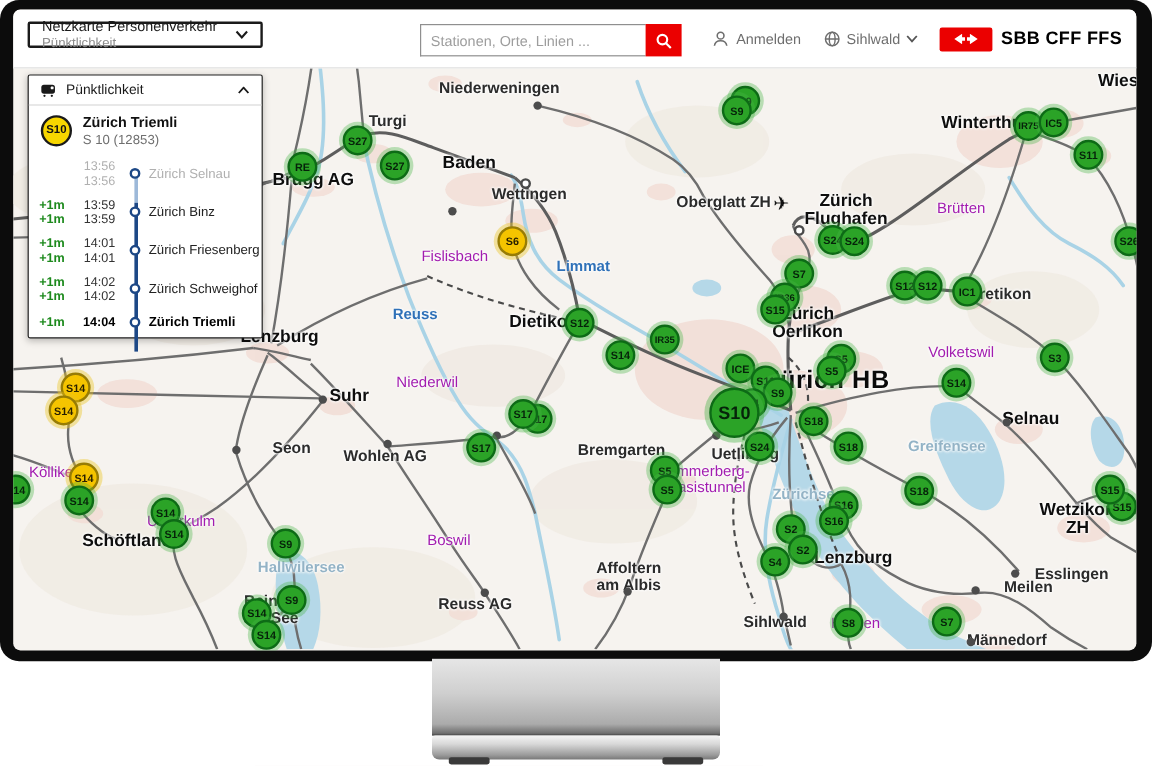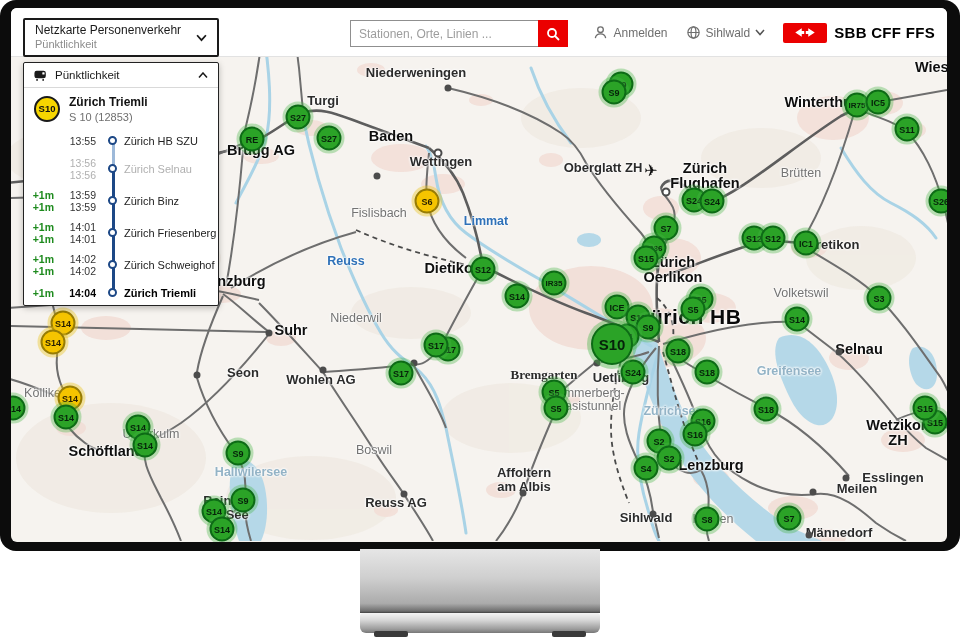--- a/index.html
+++ b/index.html
@@ -53,7 +53,7 @@
   .logoflag{width:44px;height:20px;background:#eb0000;border-radius:2px;display:flex;align-items:center;justify-content:center;}
   .logotext{font-weight:bold;font-size:15px;color:#000;letter-spacing:.3px;}
   
-  .layerdd{position:absolute;left:12px;top:10px;width:196px;height:39px;background:#fff;border:2px solid #1a1a1a;
+  .layerdd{position:absolute;left:12px;top:10px;width:196px;height:22px;background:#fff;border:2px solid #1a1a1a;
            border-radius:2px;z-index:30;display:flex;align-items:center;padding:0 10px;cursor:pointer;}
   .layerdd .tt{flex:1;}
   .layerdd .t1{font-size:12px;color:#1a1a1a;line-height:1.25;}

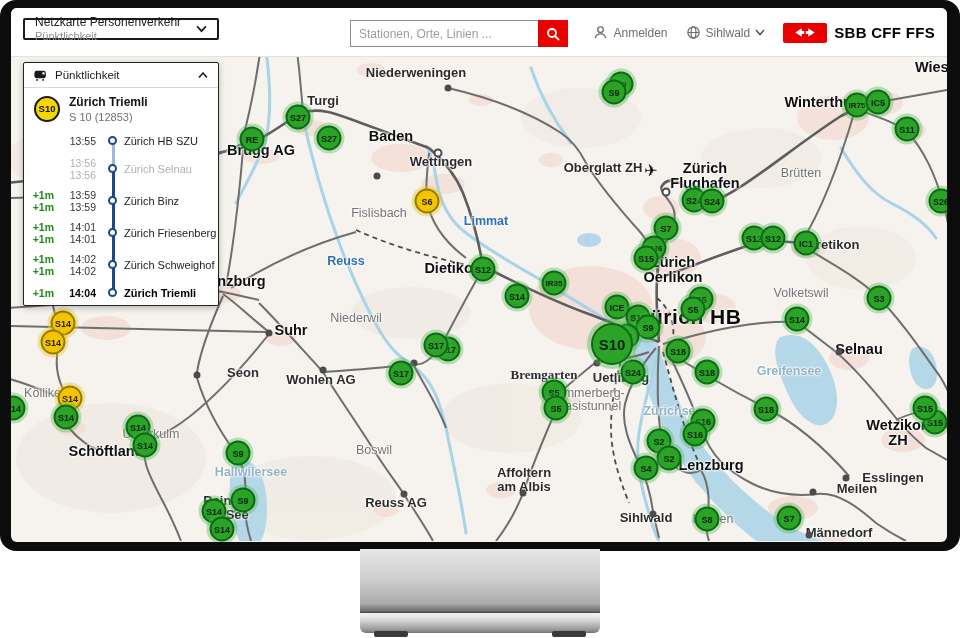--- a/index.html
+++ b/index.html
@@ -413,12 +413,6 @@
       <div class="stops">
         <div class="tl-seg" style="top:12px;height:28px;background:#9db9d9;"></div>
         <div class="tl-seg" style="top:40px;height:124px;background:#1d4886;"></div>
-      <div class="stoprow " style="height: 24px;">
-            <span class="delay"></span>
-            <span class="time">13:55</span>
-            <span class="node"></span>
-            <span class="name">Zürich HB SZU</span>
-          </div>
           <div class="stoprow muted" style="height: 32px;">
             <span class="delay"></span>
             <span class="time">13:56<br>13:56</span>

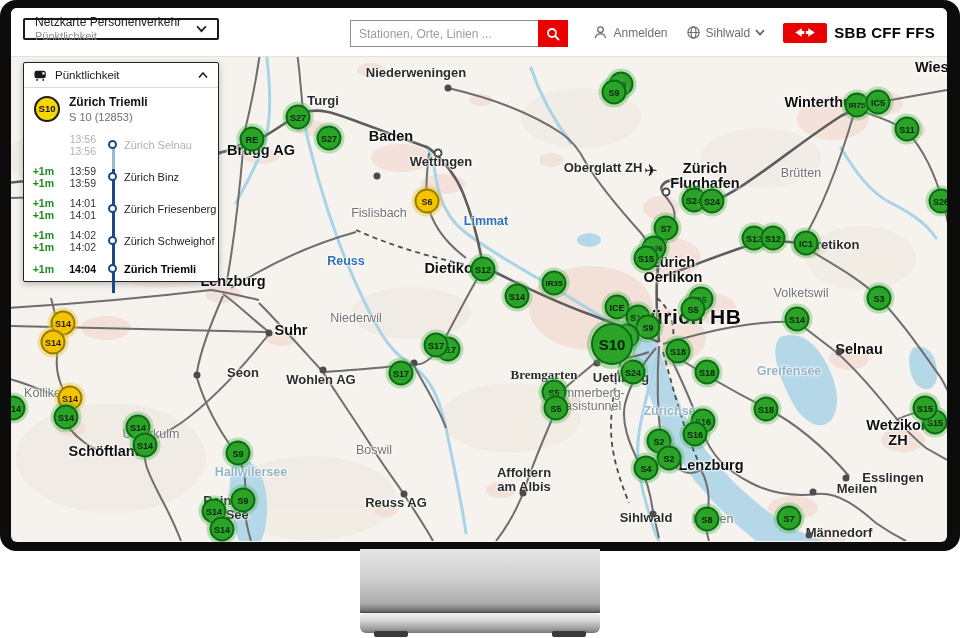--- a/index.html
+++ b/index.html
@@ -25,7 +25,7 @@
   .mlabel.city{font-size:14.5px;font-weight:bold;color:#0e0e0e;}
   .mlabel.city-lg{font-size:21px;font-weight:bold;color:#0a0a0a;letter-spacing:.5px;}
   .mlabel.town{font-size:13px;padding-left:40px;}
-  .mlabel.muted{color:#737373;font-weight:500;}
+  .mlabel.muted{color:#a21caf;font-weight:500;}
   .mlabel.water{color:#2f71b8;font-weight:bold;}
   .mlabel.lake{color:#93b3c6;font-weight:600;}
   .mlabel.plane{font-size:16px;color:#111;text-shadow:none;}

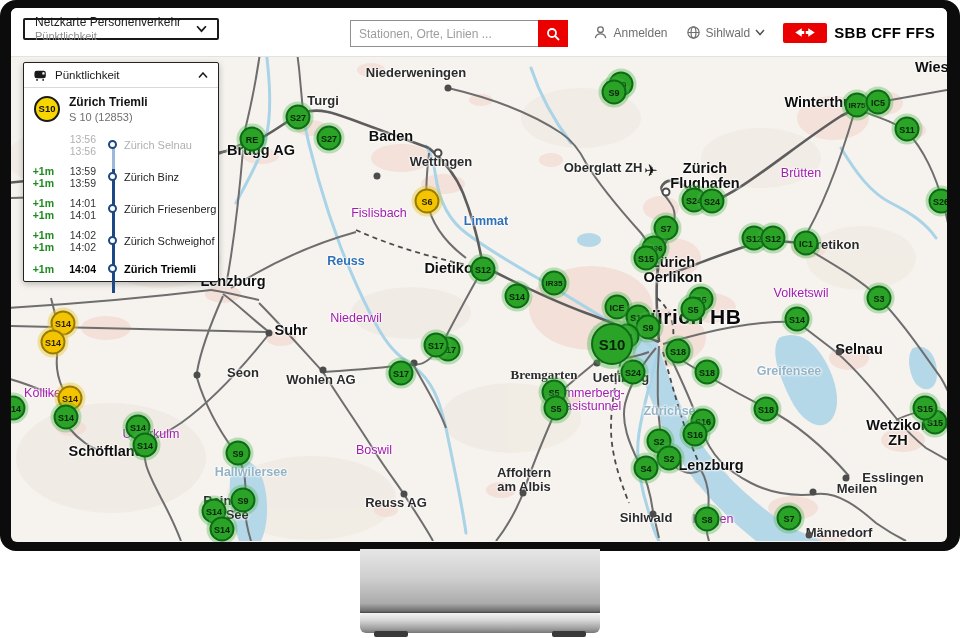--- a/index.html
+++ b/index.html
@@ -241,7 +241,7 @@
           <div class="mlabel town" style="left: 365px; top: 495px;">Reuss AG</div>
           <div class="mlabel muted" style="left: 363px; top: 443px;">Boswil</div>
           <div class="mlabel town" style="left: 290px; top: 372px;">Wohlen AG</div>
-          <div class="mlabel town" style="left: 513px; top: 367px; font-family: Liberation Serif, serif;">Bremgarten</div>
+          <div class="mlabel town" style="left: 487px; top: 367px;">Bremgarten</div>
           <div class="mlabel town" style="left: 590px; top: 370px;">Uetliberg</div>
           <div class="mlabel muted" style="left: 578px; top: 392px;">Zimmerberg-
 Basistunnel</div>

